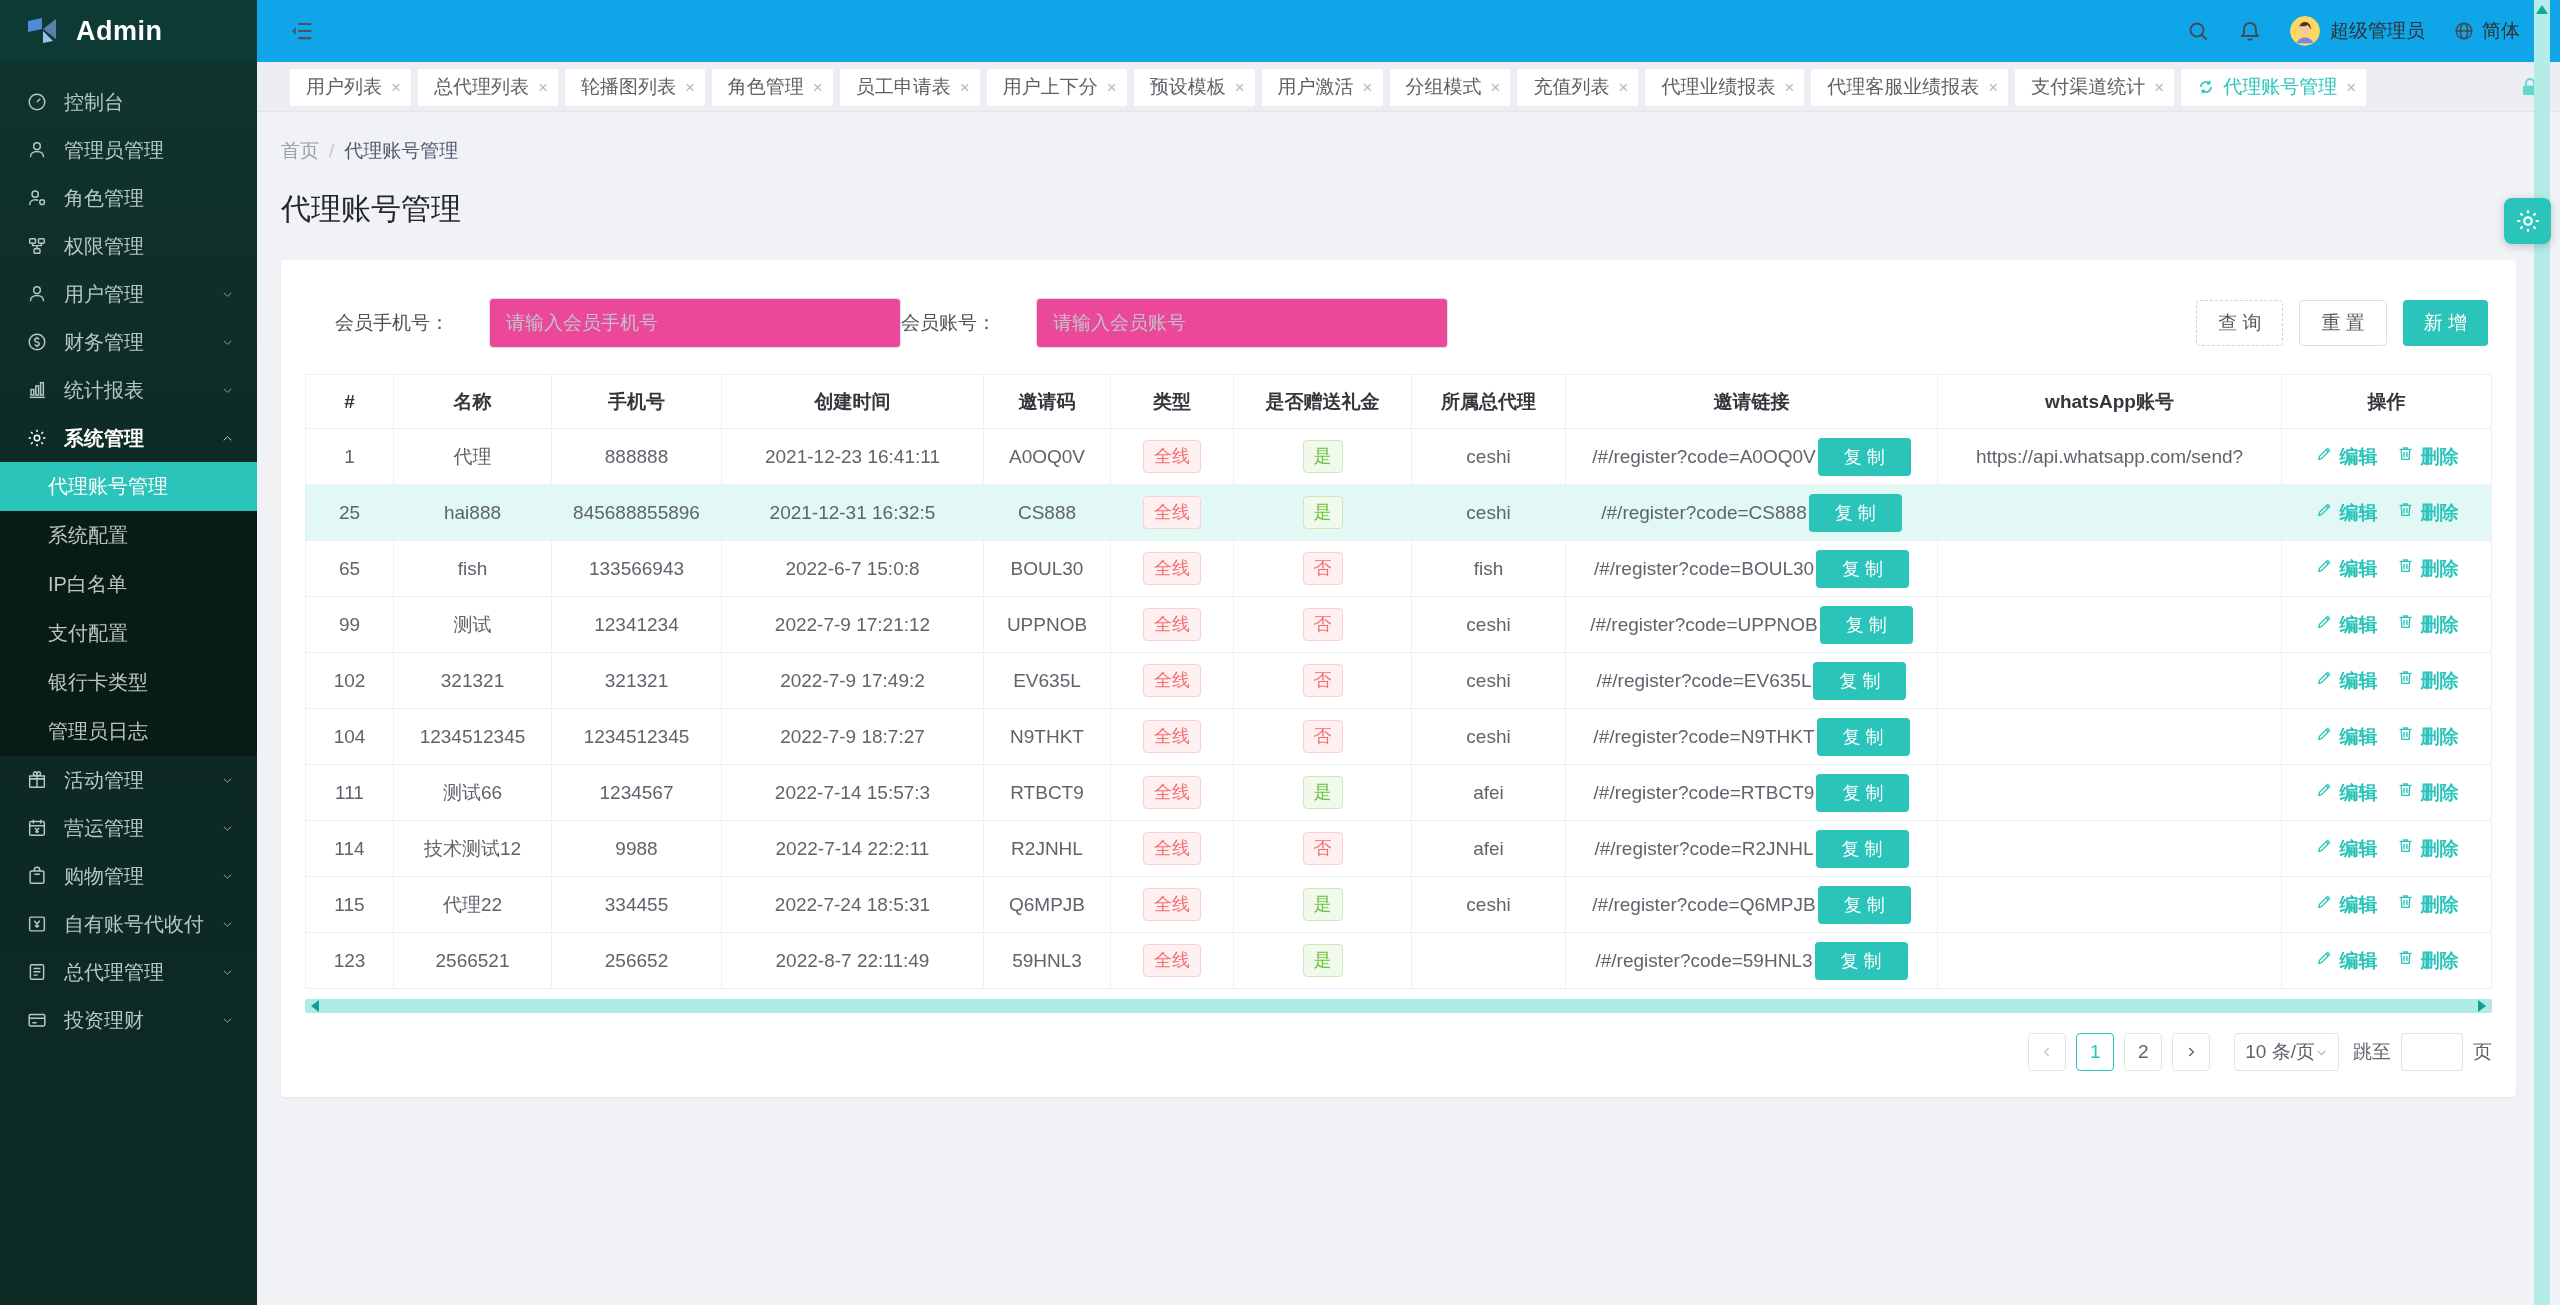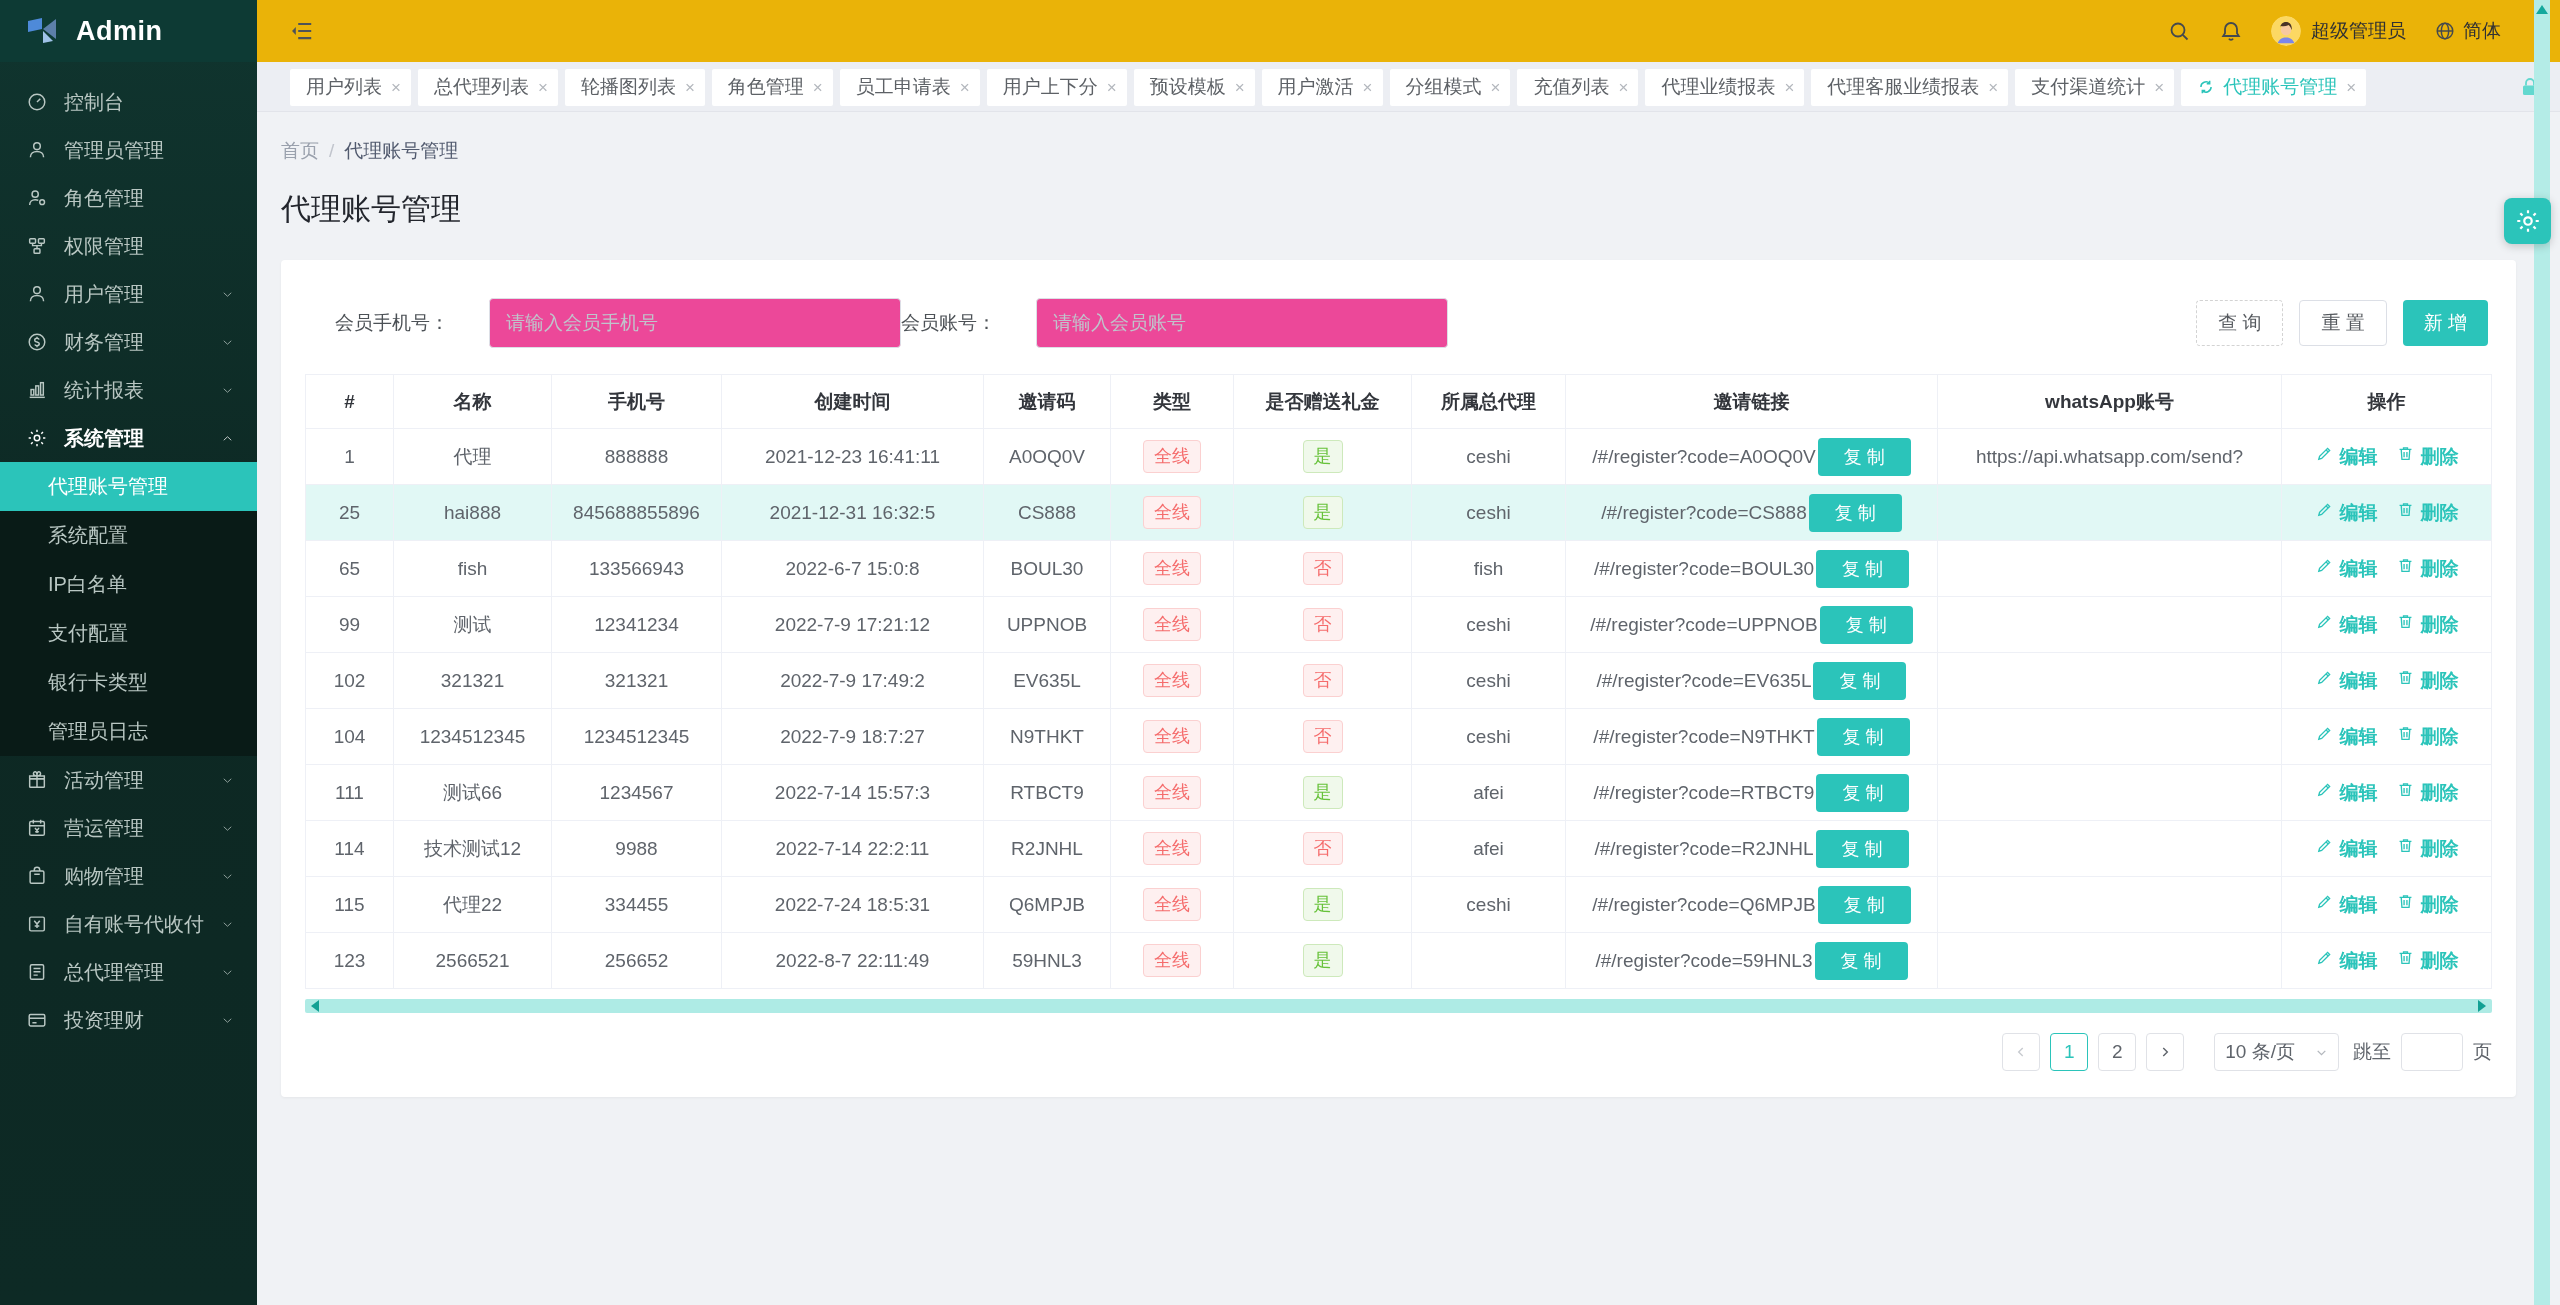--- a/index.html
+++ b/index.html
@@ -45,8 +45,8 @@
   .main { flex: 1; min-width: 0; display: flex; flex-direction: column; }
 
   .topbar {
-    height: 62px; flex: 0 0 62px; background: #eab308;
-    display: flex; align-items: center; padding: 0 59px 0 32px;
+    height: 62px; flex: 0 0 62px; background: #0ea5e9;
+    display: flex; align-items: center; padding: 0 40px 0 32px;
   }
   .collapse-btn { color: #4d5358; cursor: pointer; }
   .topbar-right { margin-left: auto; display: flex; align-items: center; gap: 28px; font-size: 19px; color: #303133; }

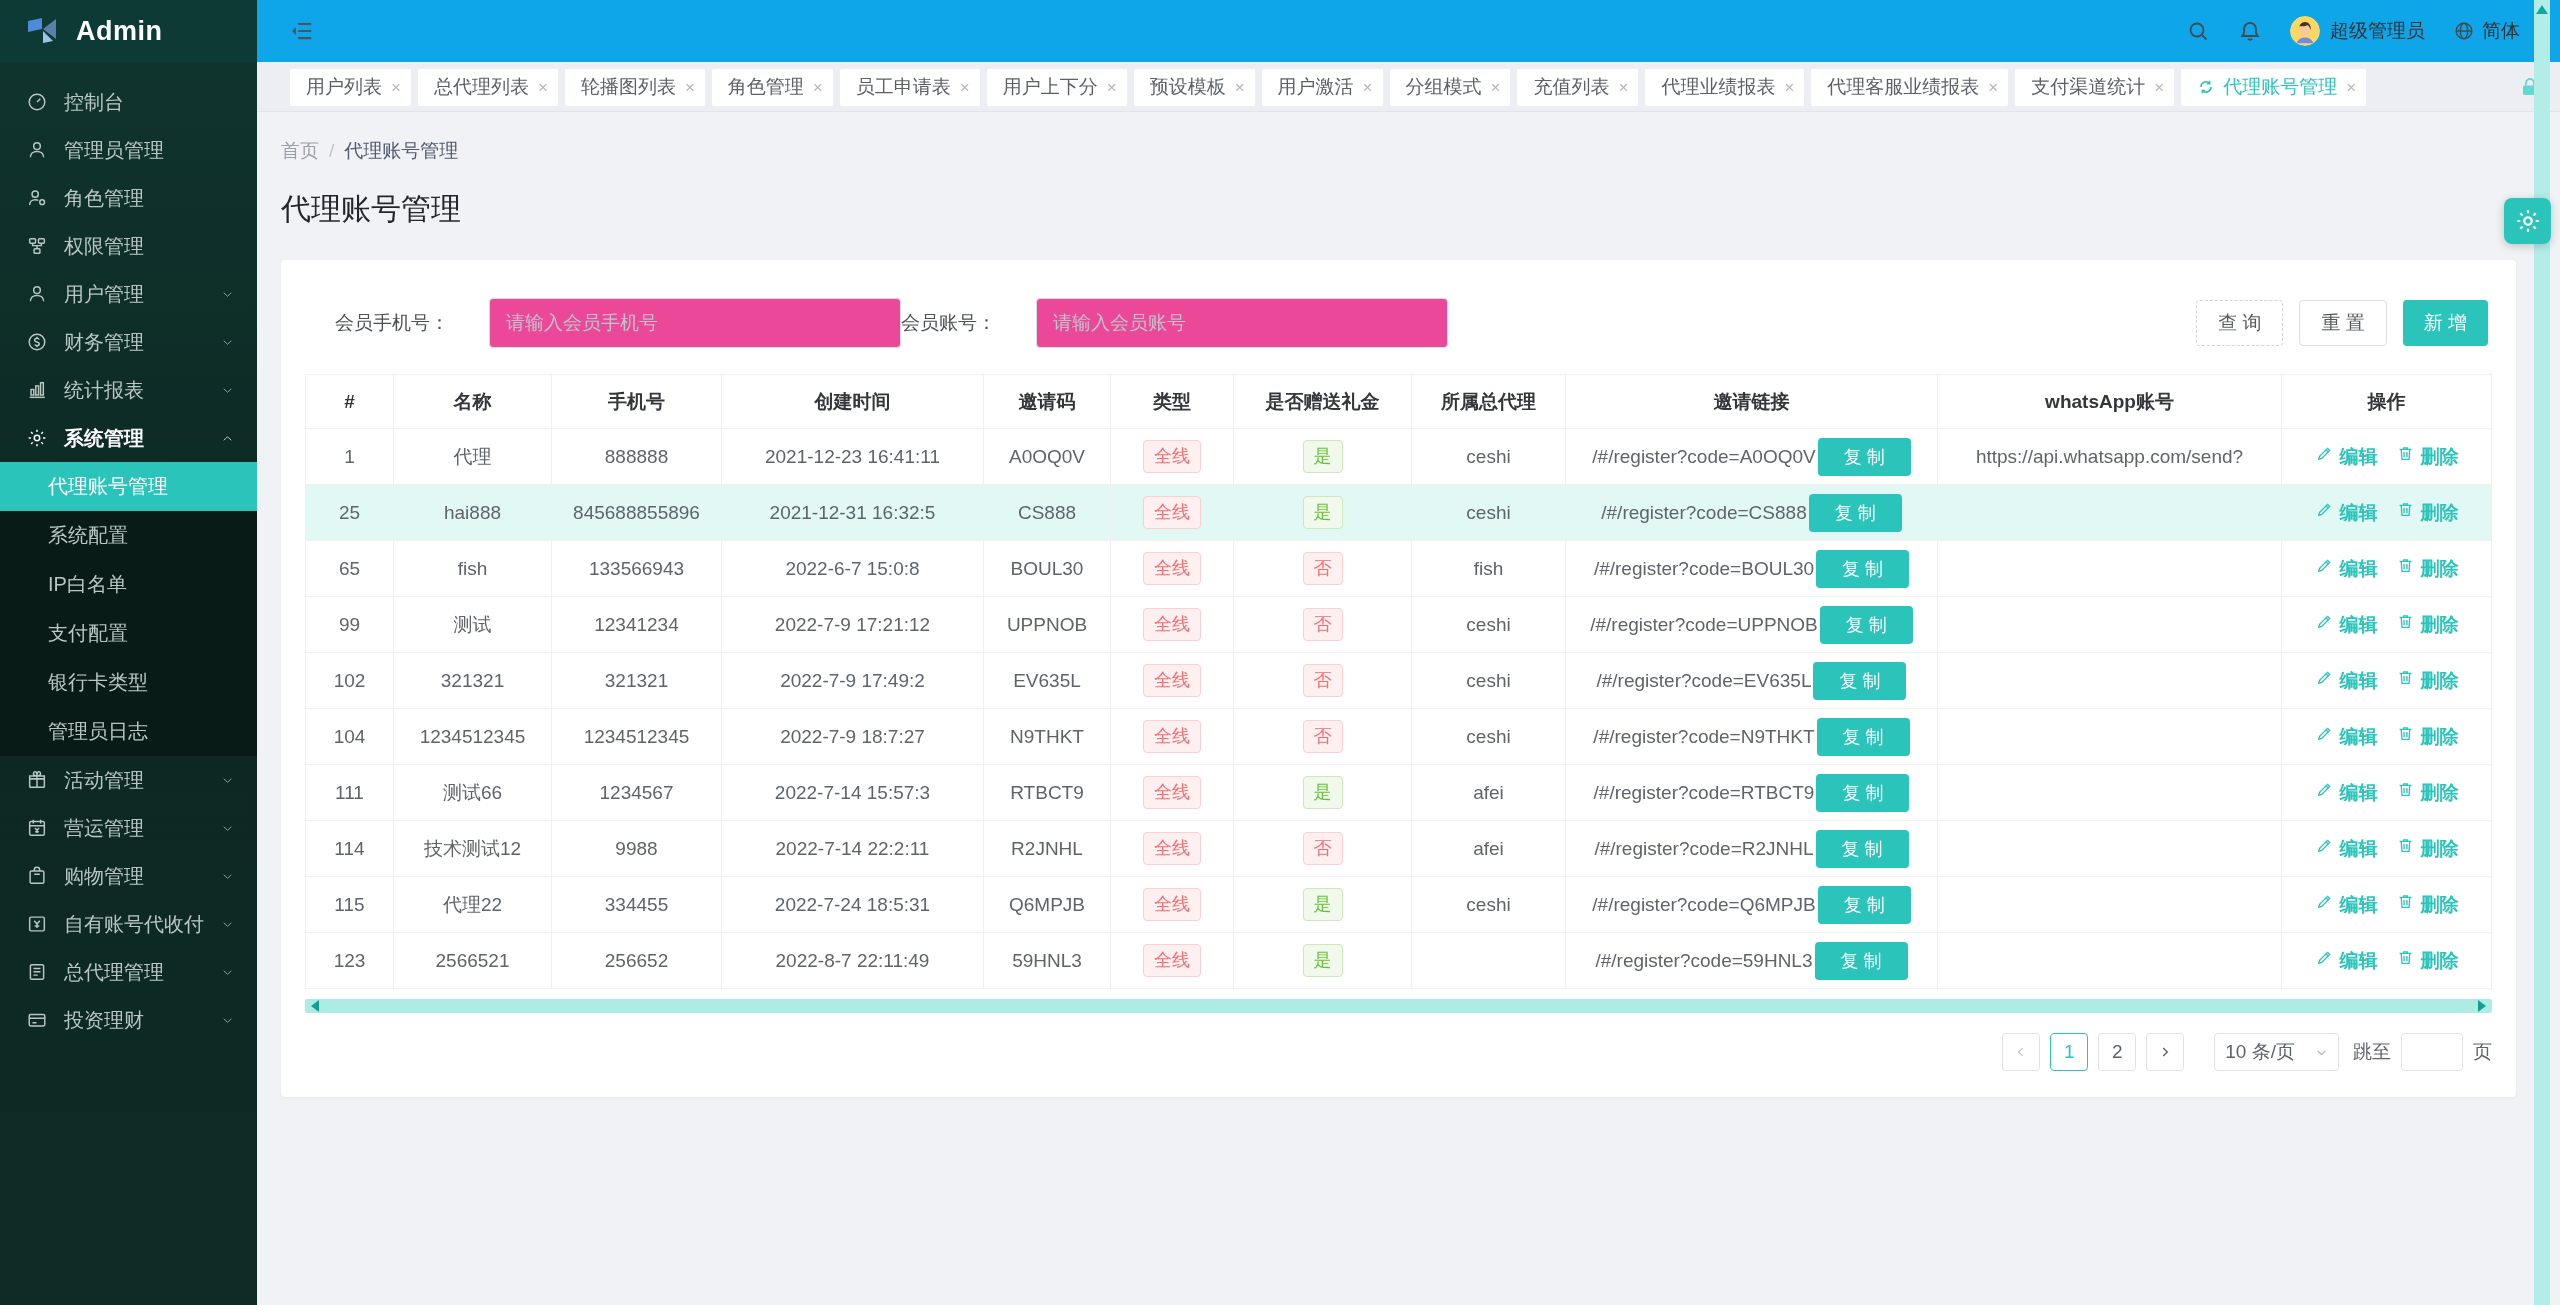--- a/index.html
+++ b/index.html
@@ -133,7 +133,7 @@
   .pg-btn.active { border-color: var(--accent, #2bc4ba); color: var(--accent, #2bc4ba); }
   .pg-select {
     height: 38px; border: 1px solid #e0e2e7; border-radius: 4px; background: #fff;
-    display: inline-flex; align-items: center; gap: 20px; padding: 0 10px; color: #5f646b; cursor: pointer; margin-left: 20px;
+    display: inline-flex; align-items: center; gap: 0; padding: 0 10px; color: #5f646b; cursor: pointer; margin-left: 14px;
   }
   .pg-select .icn { color: #b3b7bd; }
   .pg-jump { display: inline-flex; align-items: center; gap: 10px; margin-left: 4px; }

